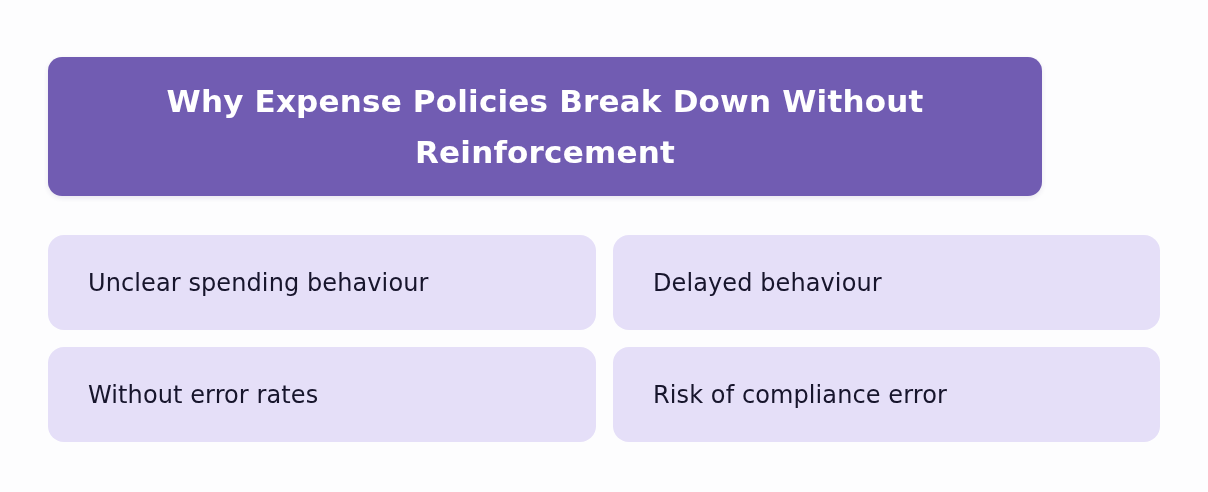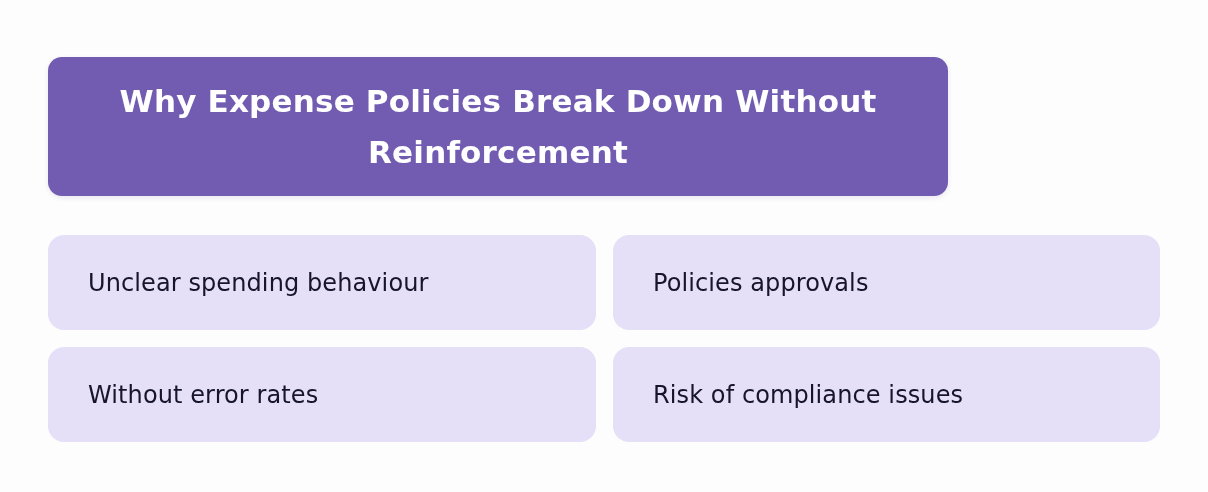--- a/index.html
+++ b/index.html
@@ -23,7 +23,7 @@
     position: absolute;
     left: 48px;
     top: 57px;
-    width: 900px;
+    width: 994px;
     height: 139px;
     background: var(--banner-bg);
     border-radius: 14px;

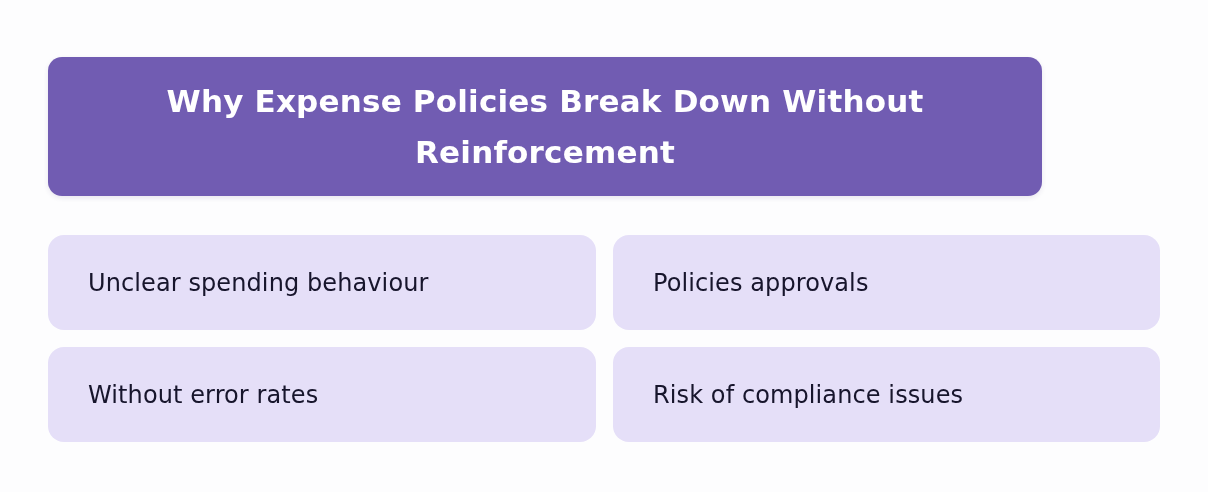--- a/index.html
+++ b/index.html
@@ -81,7 +81,7 @@
       <span>Unclear spending behaviour</span>
     </div>
     <div class="card">
-      <span>Policies approvals</span>
+      <span>Delayed behaviour</span>
     </div>
     <div class="card">
       <span>Without error rates</span>

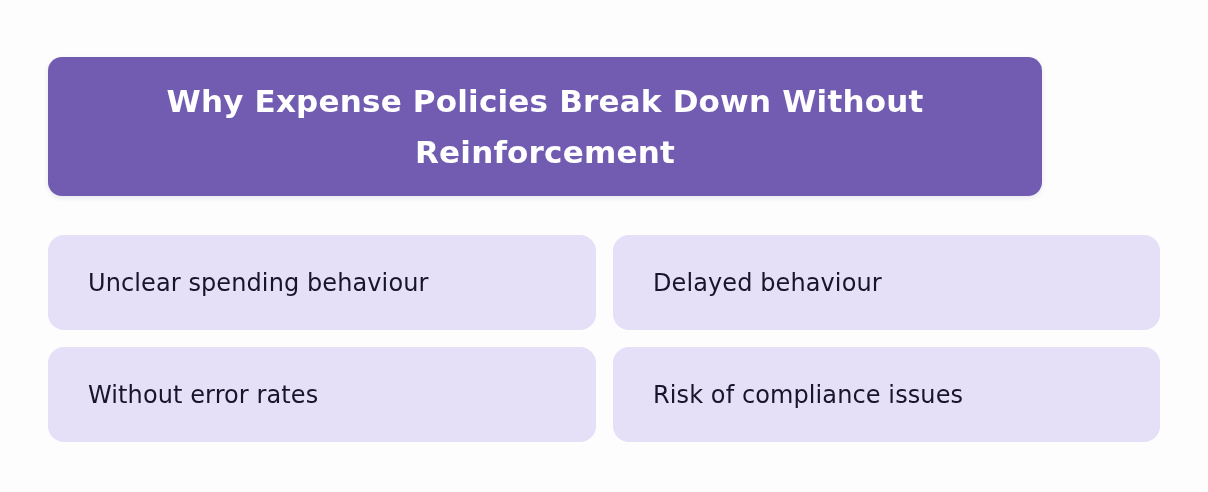--- a/index.html
+++ b/index.html
@@ -87,7 +87,7 @@
       <span>Without error rates</span>
     </div>
     <div class="card">
-      <span>Risk of compliance issues</span>
+      <span>Risk of compliance error</span>
     </div>
   </div>
 

